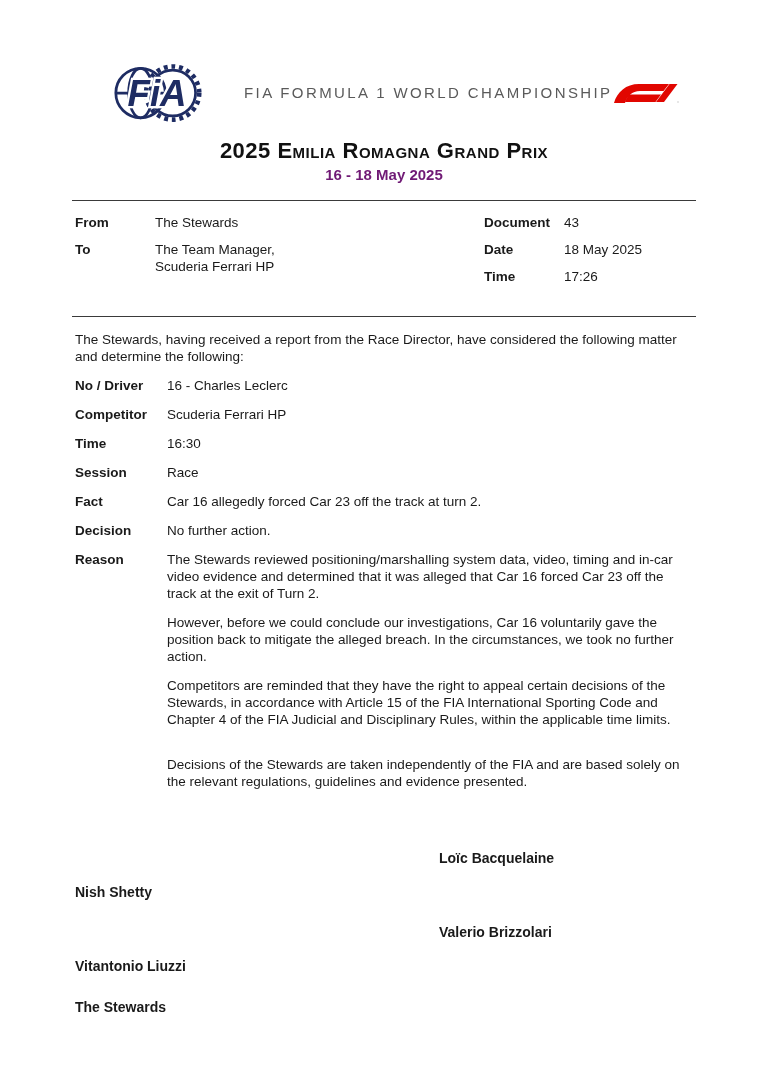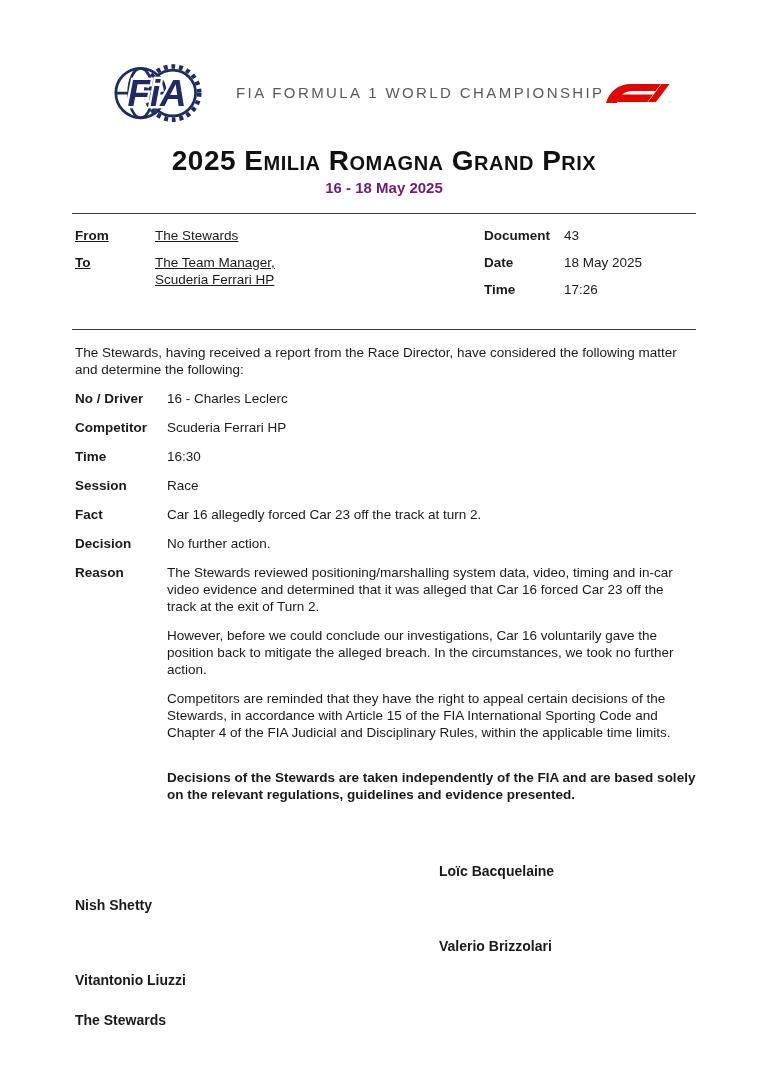--- a/index.html
+++ b/index.html
@@ -13,7 +13,7 @@
   
   .header{display:flex;align-items:center;margin-top:58px;height:70px;}
   .fia-logo{width:92px;height:66px;margin-left:40px;flex:none;}
-  .champ{margin-left:32px;font-size:15px;letter-spacing:2.4px;color:#5a5a5a;white-space:nowrap;}
+  .champ{margin-left:40px;font-size:15px;letter-spacing:2.4px;color:#5a5a5a;white-space:nowrap;}
   .f1-logo{margin-left:auto;margin-right:44px;width:66px;height:26px;flex:none;}
   
   .event-title{text-align:center;font-weight:bold;font-size:28px;font-variant:small-caps;letter-spacing:0.5px;margin-top:15px;color:#111;}

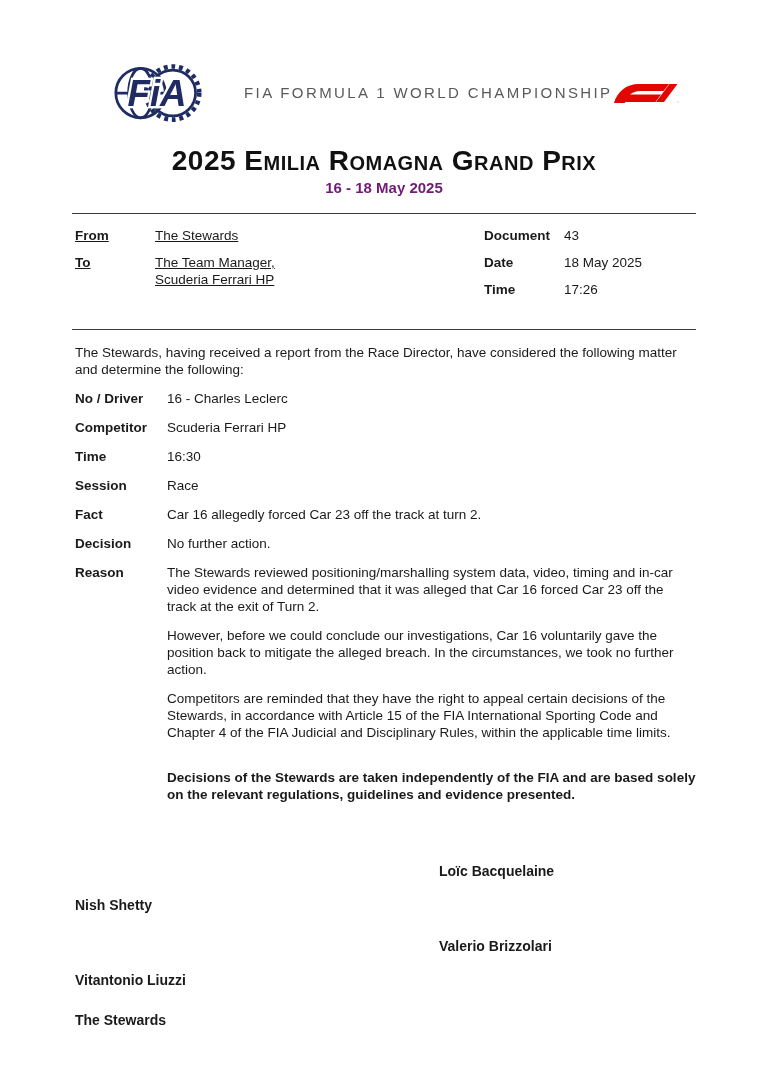--- a/index.html
+++ b/index.html
@@ -16,7 +16,7 @@
   .champ{margin-left:40px;font-size:15px;letter-spacing:2.4px;color:#5a5a5a;white-space:nowrap;}
   .f1-logo{margin-left:auto;margin-right:44px;width:66px;height:26px;flex:none;}
   
-  .event-title{text-align:center;font-weight:bold;font-size:28px;font-variant:small-caps;letter-spacing:0.5px;margin-top:15px;color:#111;}
+  .event-title{text-align:center;font-weight:bold;font-size:22px;font-variant:small-caps;letter-spacing:0.5px;margin-top:9px;color:#111;}
   .event-dates{text-align:center;font-weight:bold;font-size:15px;margin-top:1px;color:#701a75;}
   .rule{border:none;border-top:1.6px solid #3a3a3a;margin:15px 0 0 0;}
   

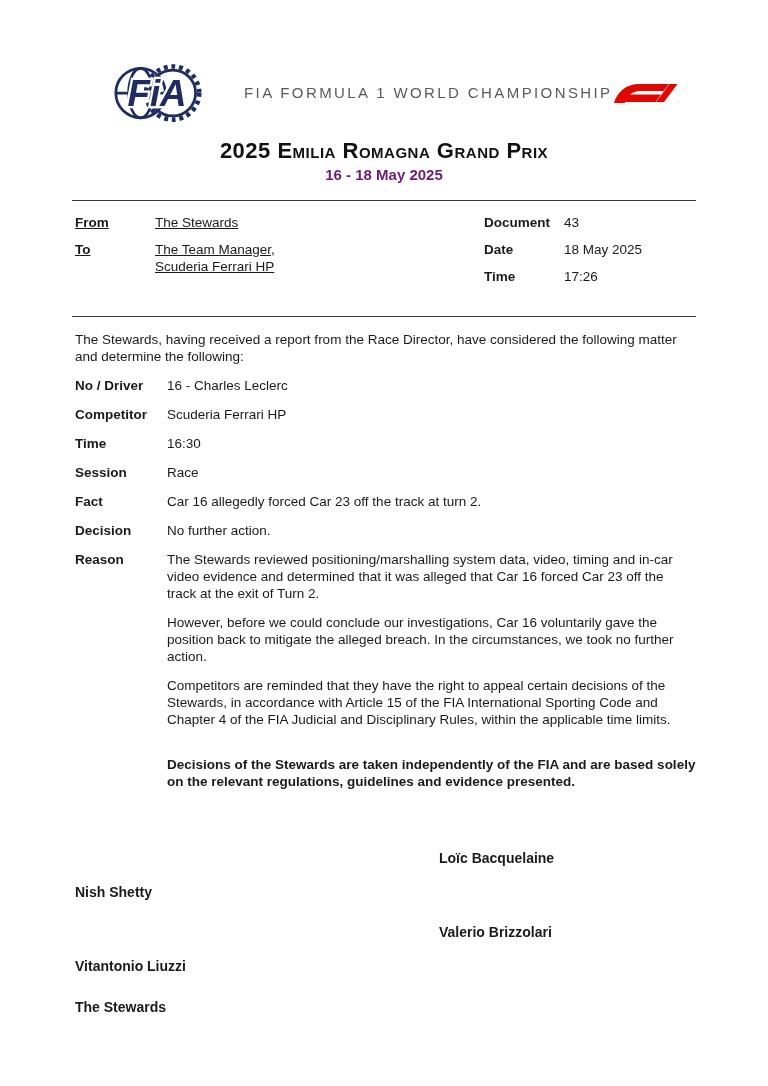--- a/index.html
+++ b/index.html
@@ -21,7 +21,7 @@
   .rule{border:none;border-top:1.6px solid #3a3a3a;margin:15px 0 0 0;}
   
   .meta{display:flex;justify-content:space-between;padding:13px 0 6px 3px;}
-  .meta-left{width:350px;text-decoration:underline;}
+  .meta-left{width:350px;}
   .meta-right{width:212px;}
   .meta-row{display:flex;margin-bottom:10px;}
   .meta-label{font-weight:bold;flex:none;}

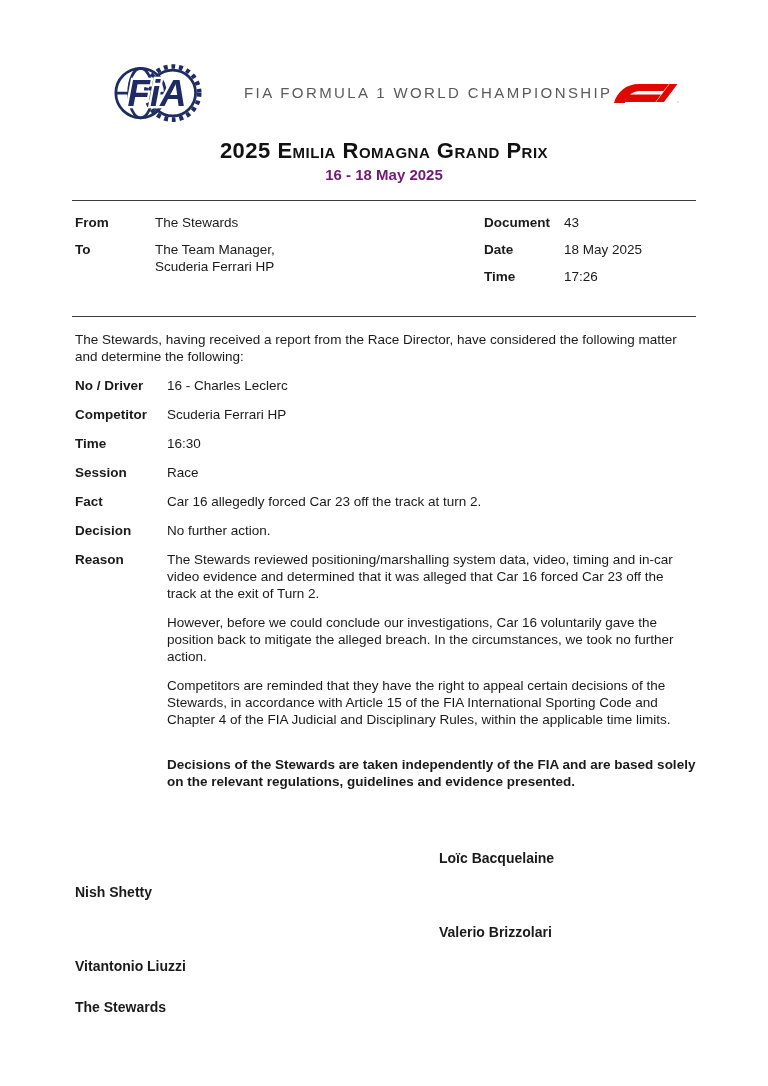--- a/index.html
+++ b/index.html
@@ -33,7 +33,7 @@
   .field-label{width:92px;flex:none;font-weight:bold;}
   .field-value{flex:1;}
   .field-value p{margin:0 0 12px 0;}
-  .field-value p.spaced{margin-top:28px;font-weight:bold;}
+  .field-value p.spaced{margin-top:28px;}
   
   .sigs{margin-top:48px;padding-left:3px;}
   .sig-row{display:flex;margin-bottom:23px;}

